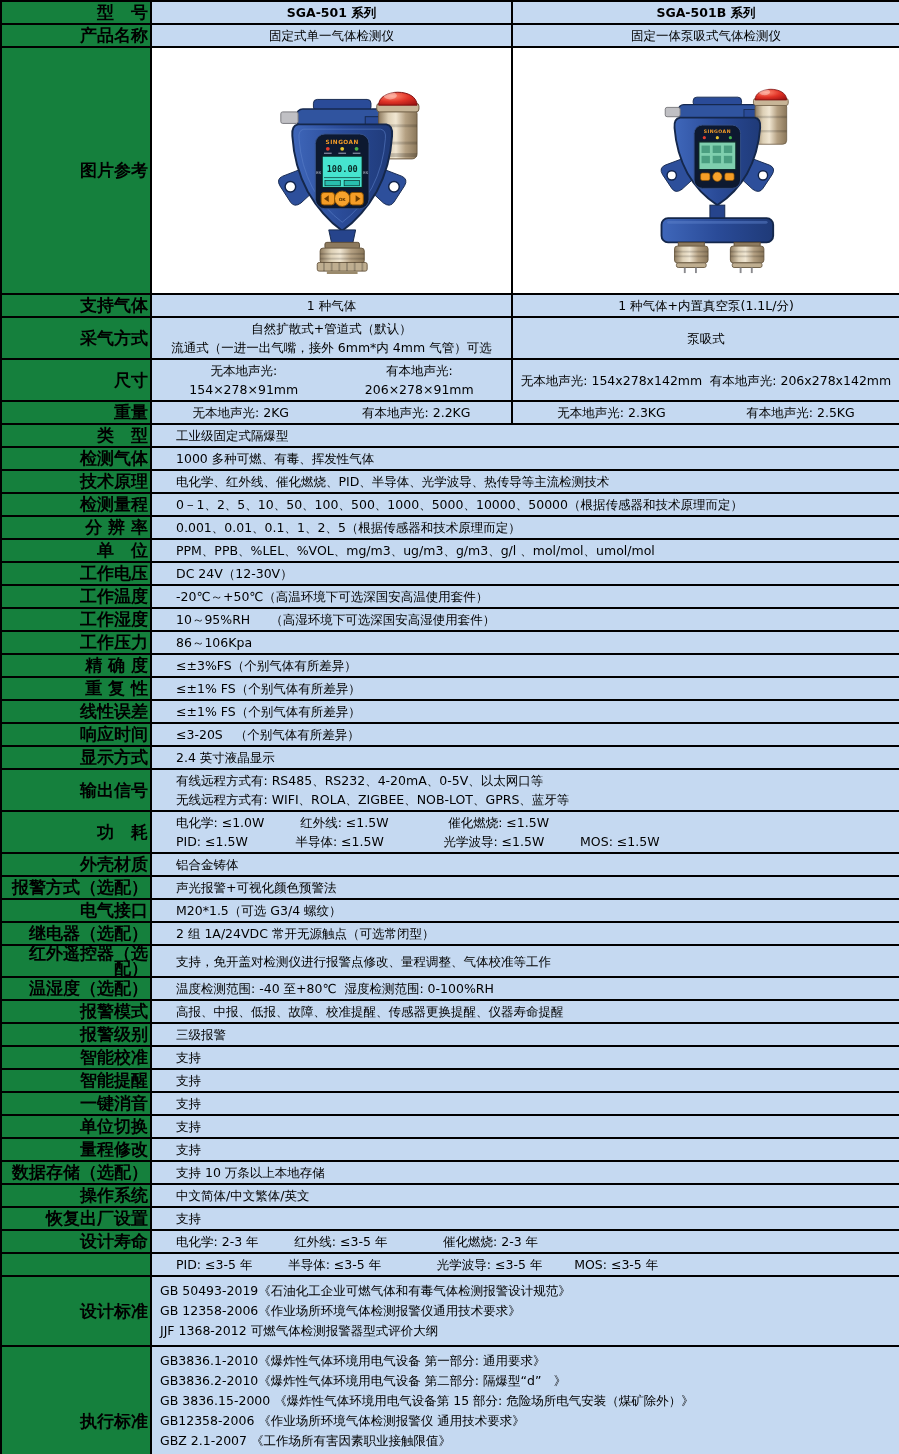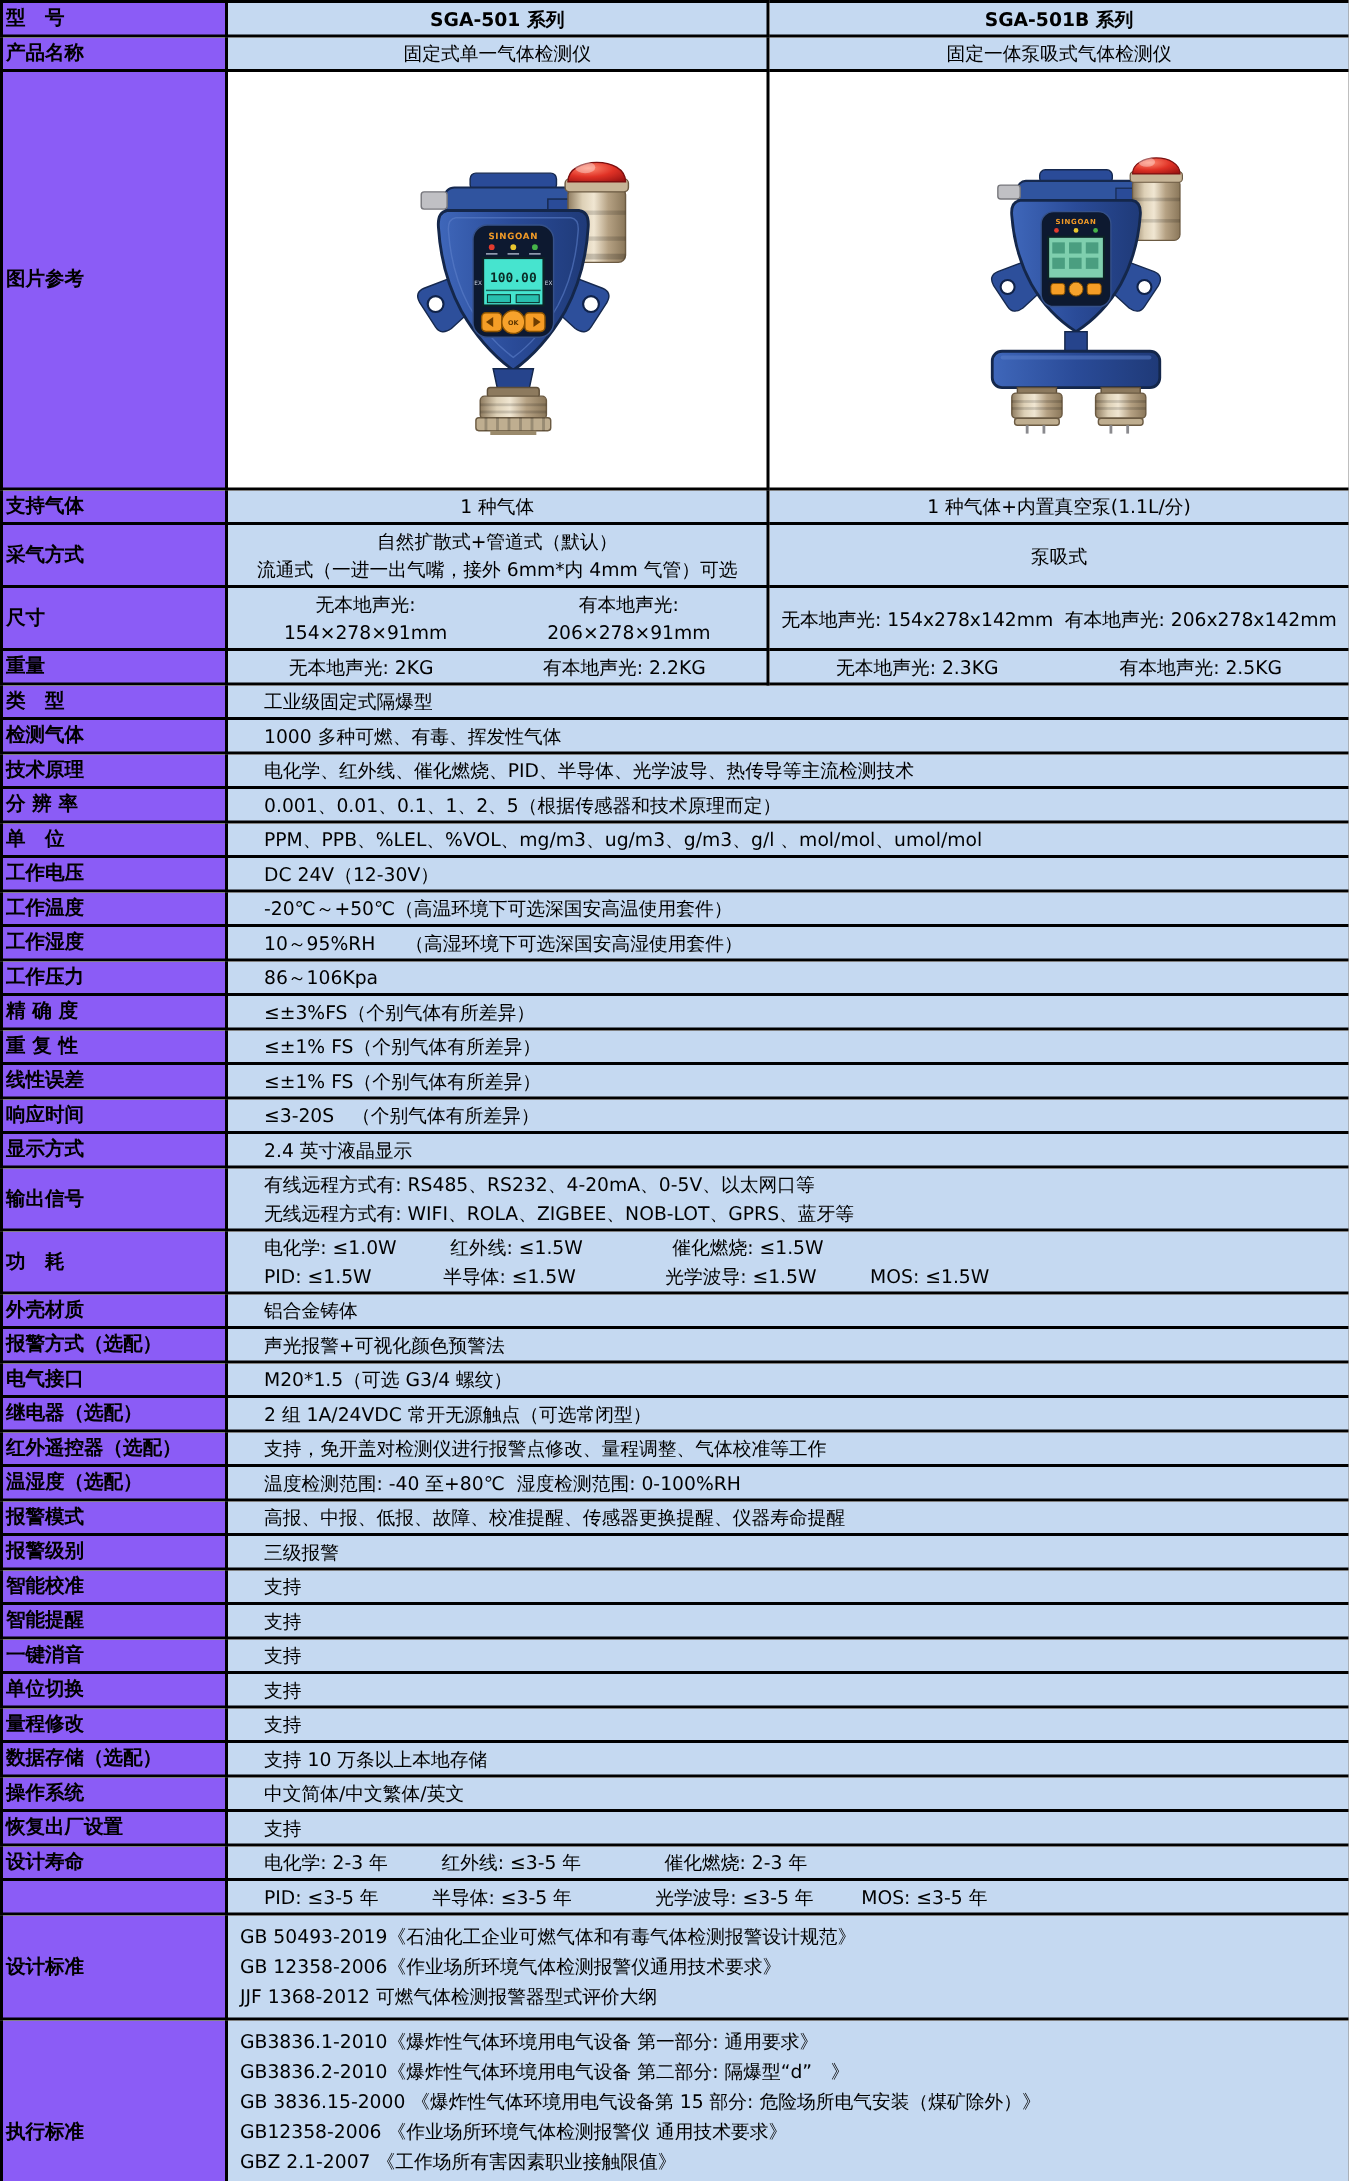--- a/index.html
+++ b/index.html
@@ -19,10 +19,10 @@
     overflow:hidden;
   }
   th{
-    background:#8b5cf6;
+    background:#15803d;
     font-weight:bold;
-    font-size:13px;
-    text-align:left;
+    font-size:17px;
+    text-align:right;
     padding:0 2px;
     line-height:15px;
   }

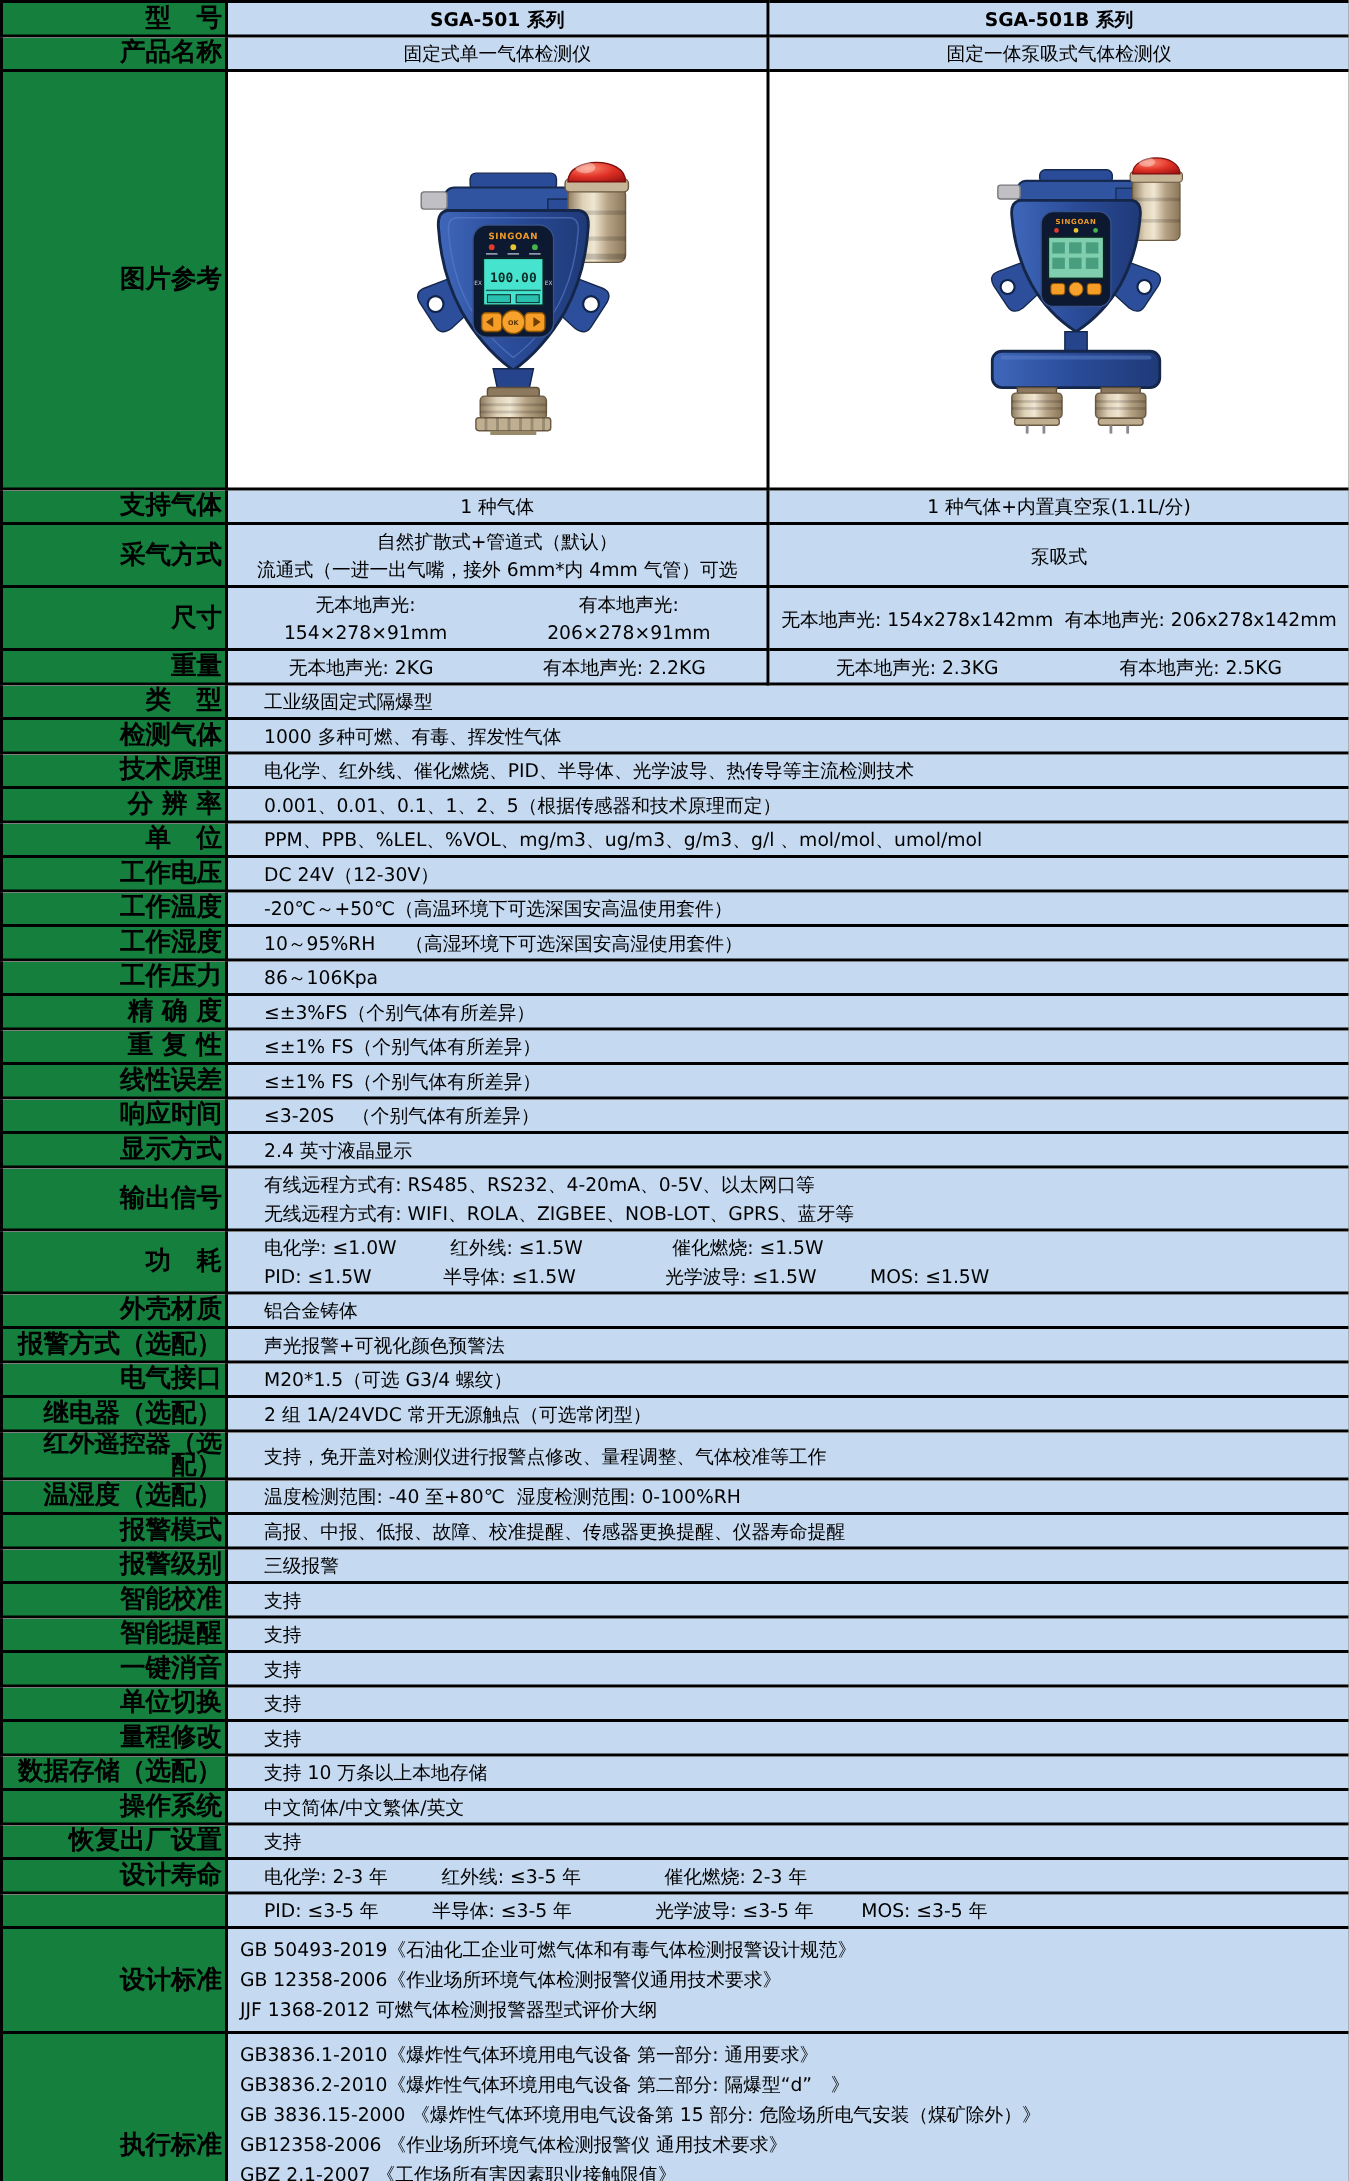--- a/index.html
+++ b/index.html
@@ -43,7 +43,7 @@
     height:192px;
     text-align:center;
     vertical-align:middle;
-    padding:16px;
+    padding:0;
   }
   .parts-wrap{
     display:flex;

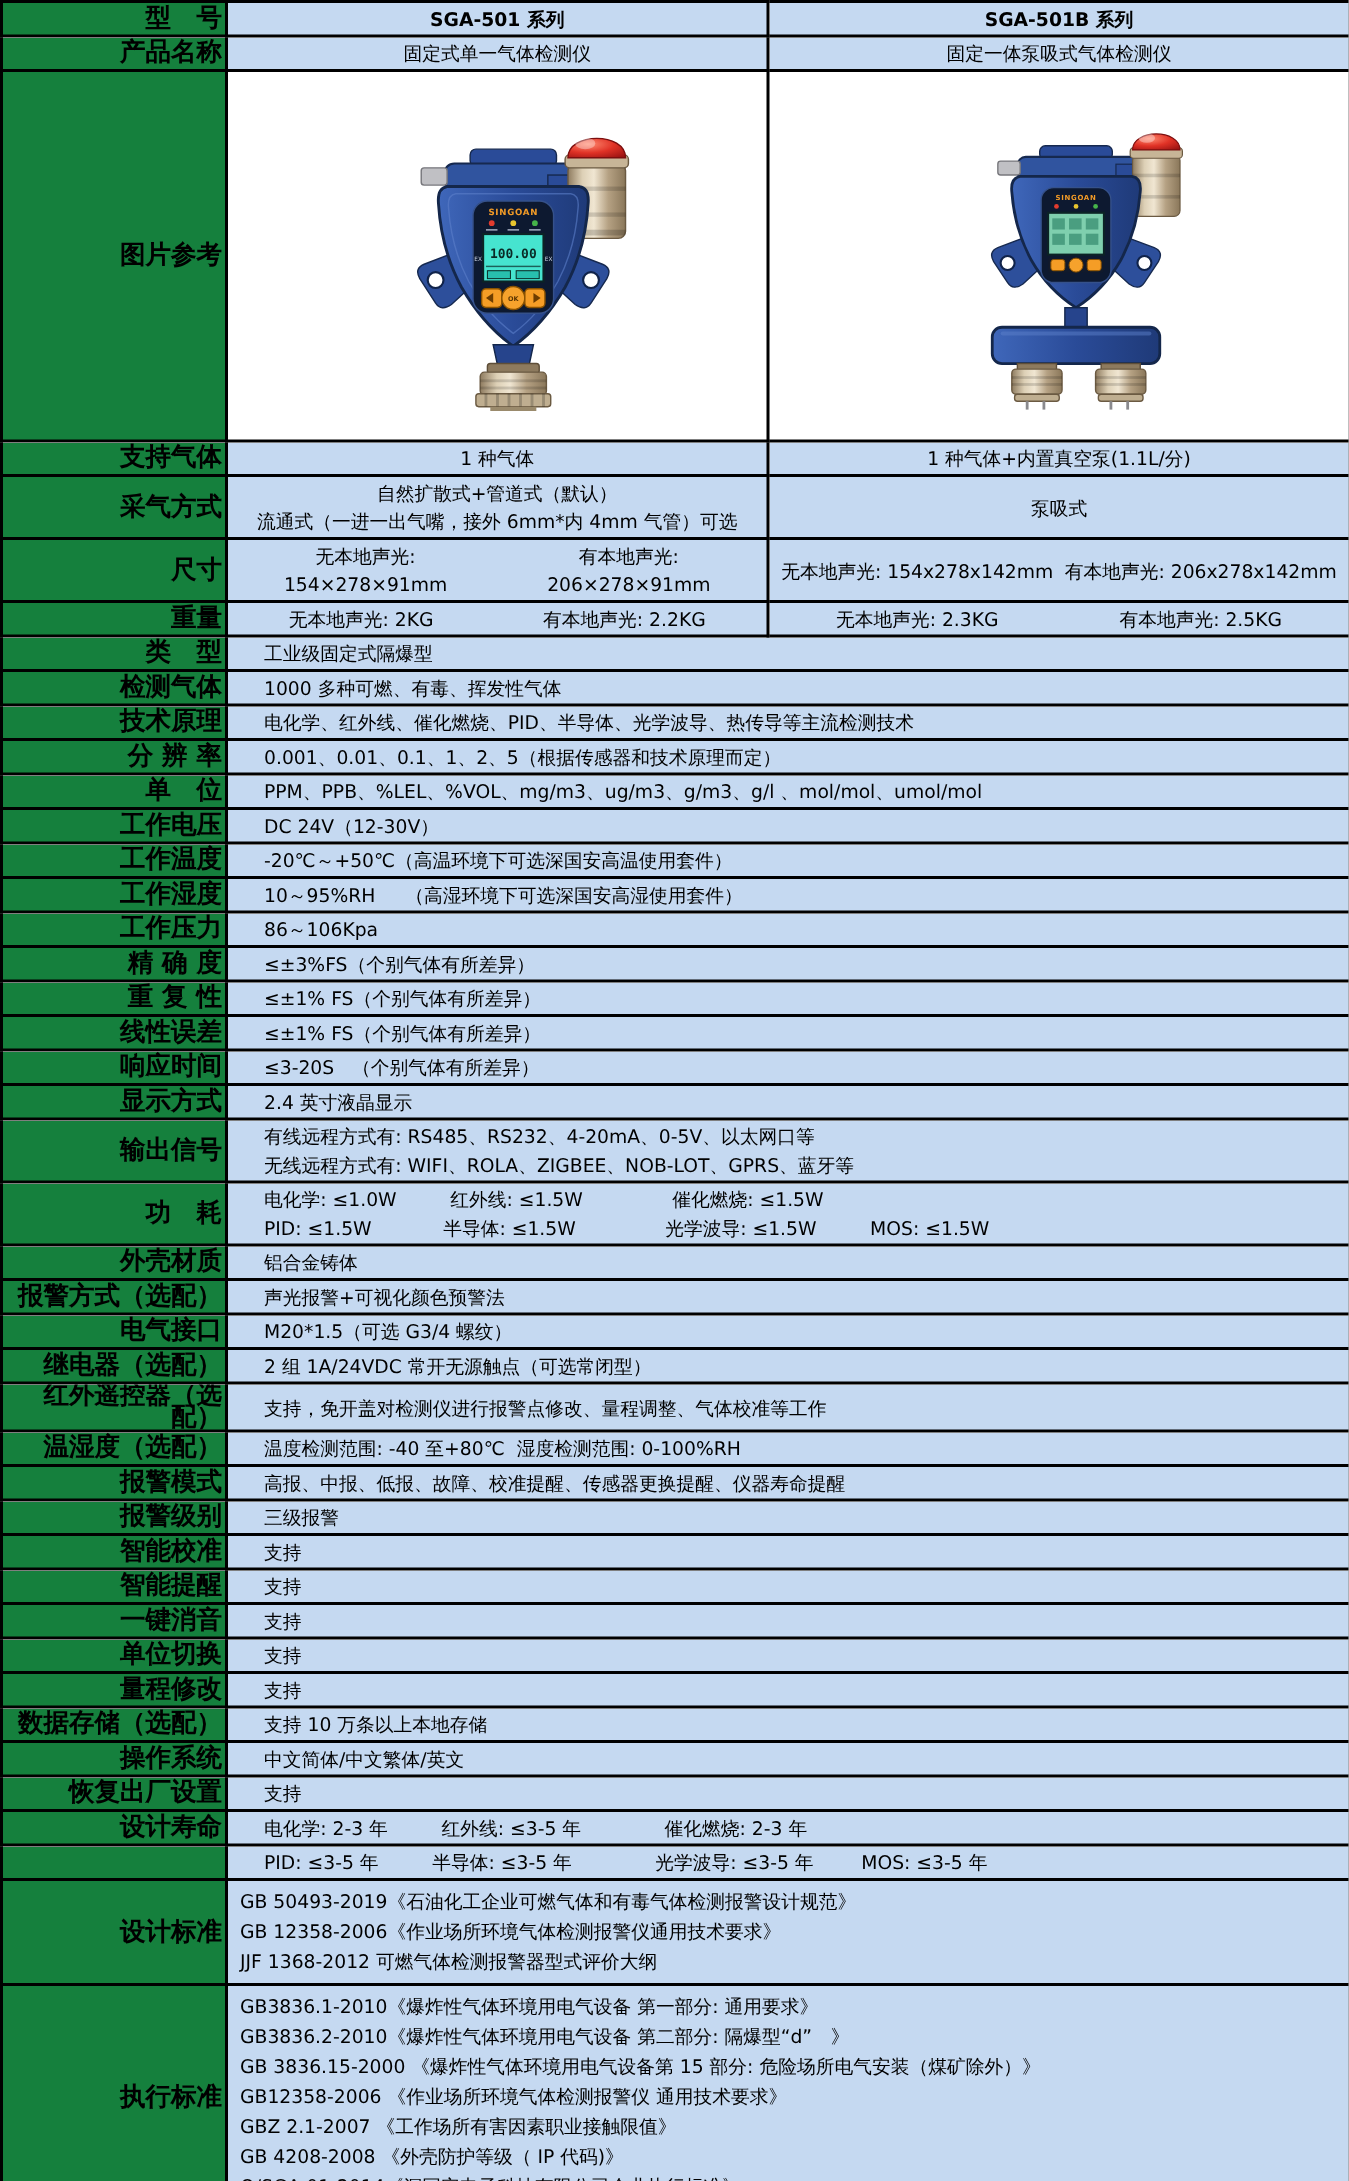--- a/index.html
+++ b/index.html
@@ -294,6 +294,10 @@
         <td colspan="2">电化学、红外线、催化燃烧、PID、半导体、光学波导、热传导等主流检测技术</td>
       </tr>
       <tr class="single">
+        <th>检测量程</th>
+        <td colspan="2">0－1、2、5、10、50、100、500、1000、5000、10000、50000（根据传感器和技术原理而定）</td>
+      </tr>
+      <tr class="single">
         <th>分 辨 率</th>
         <td colspan="2">0.001、0.01、0.1、1、2、5（根据传感器和技术原理而定）</td>
       </tr>

